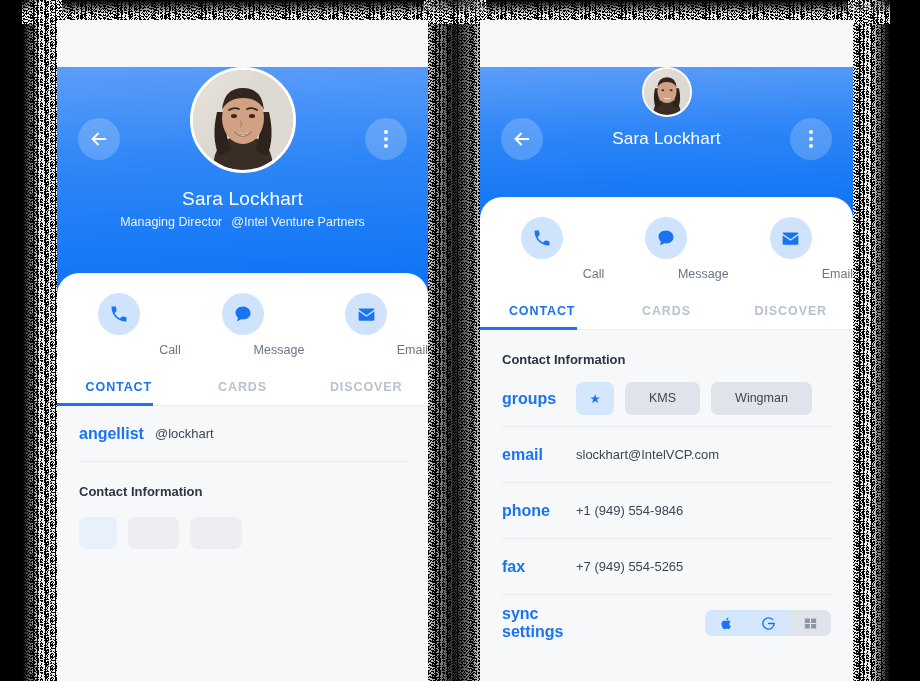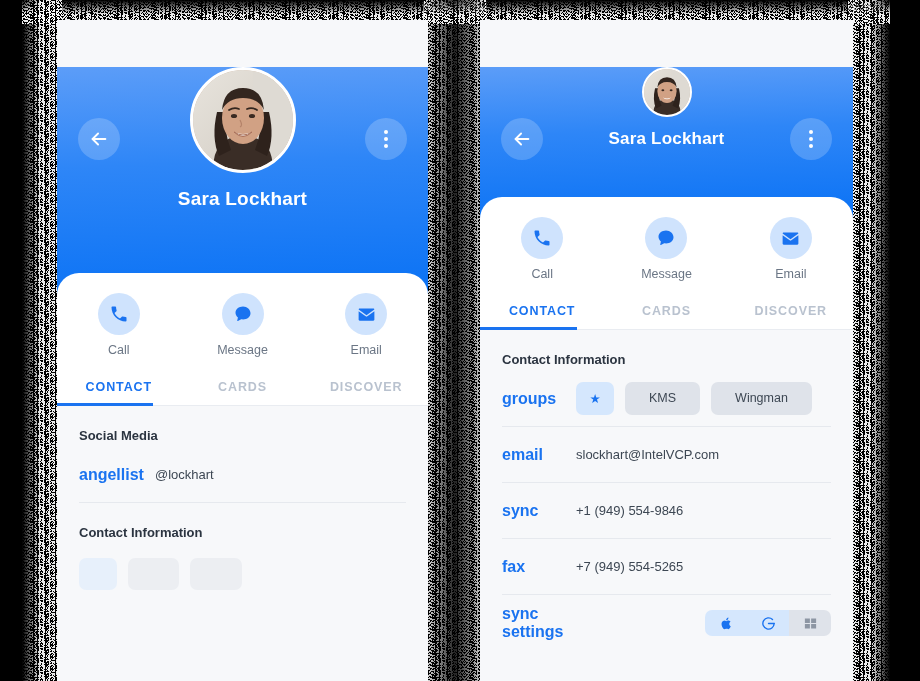--- a/index.html
+++ b/index.html
@@ -70,7 +70,7 @@
   .phone.right .avatar { width: 50px;  height: 50px;  margin-top: 47px; border-width: 2px; }
   .avatar svg { width: 100%; height: 100%; display: block; }
 
-  .hero-name { font-weight: bold; letter-spacing: .2px; }
+  .hero-name { font-weight: normal; letter-spacing: .2px; }
   .phone.left  .hero-name { font-size: 19px; margin-top: 15px; }
   .phone.right .hero-name { font-size: 17px; margin-top: 12px; }
   .hero-sub { font-size: 12.5px; margin-top: 5px; color: #eaf2ff; }

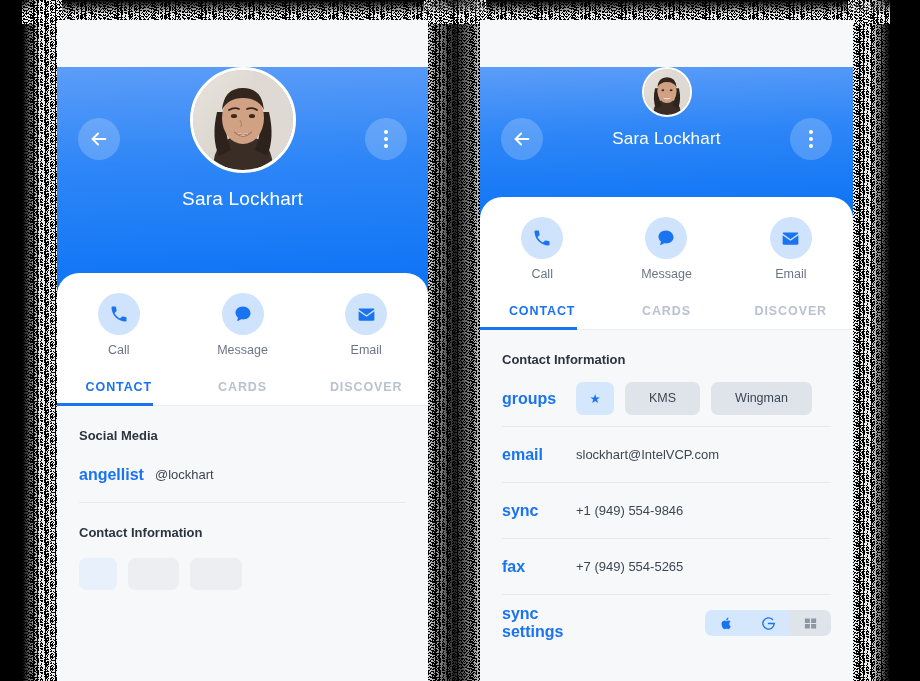--- a/index.html
+++ b/index.html
@@ -186,6 +186,9 @@
       </div>
 
       <div class="hero-name">Sara Lockhart</div>
+      <div class="hero-sub">
+        <span>Managing Director</span><span class="sep"></span><span>@Intel Venture Partners</span>
+      </div>
     </div>
 
     <div class="sheet">

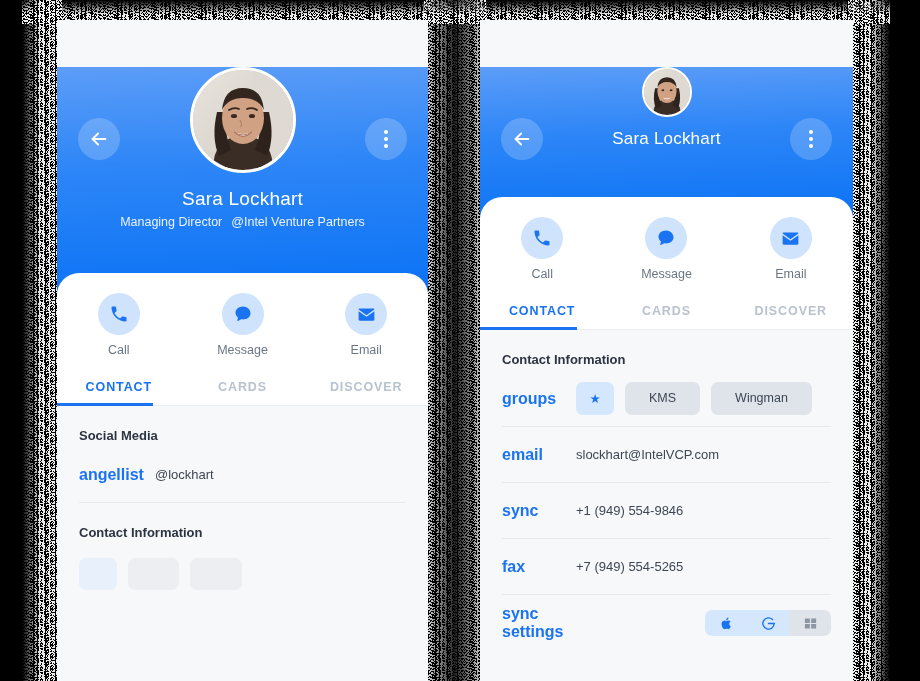--- a/index.html
+++ b/index.html
@@ -88,7 +88,7 @@
     background: #cfe3fd; margin: 0 auto 8px;
     display: flex; align-items: center; justify-content: center;
   }
-  .act-lbl { font-size: 12.5px; color: #6b7685; }
+  .act-lbl { font-size: 12.5px; color: #6b7685; text-align: right; }
 
   .tabs { display: flex; border-bottom: 1px solid #e9ecf1; background: #fff; }
   .tab {

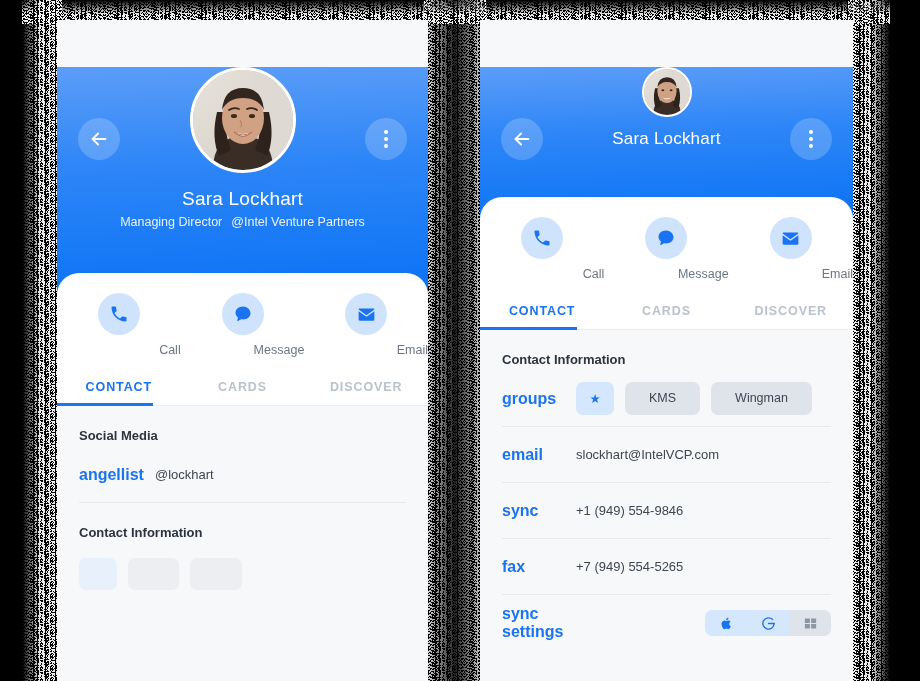--- a/index.html
+++ b/index.html
@@ -227,7 +227,6 @@
     </div>
 
     <div class="body">
-      <div class="sec-title">Social Media</div>
       <div class="row">
         <span class="key">angellist</span>
         <span class="val">@lockhart</span>

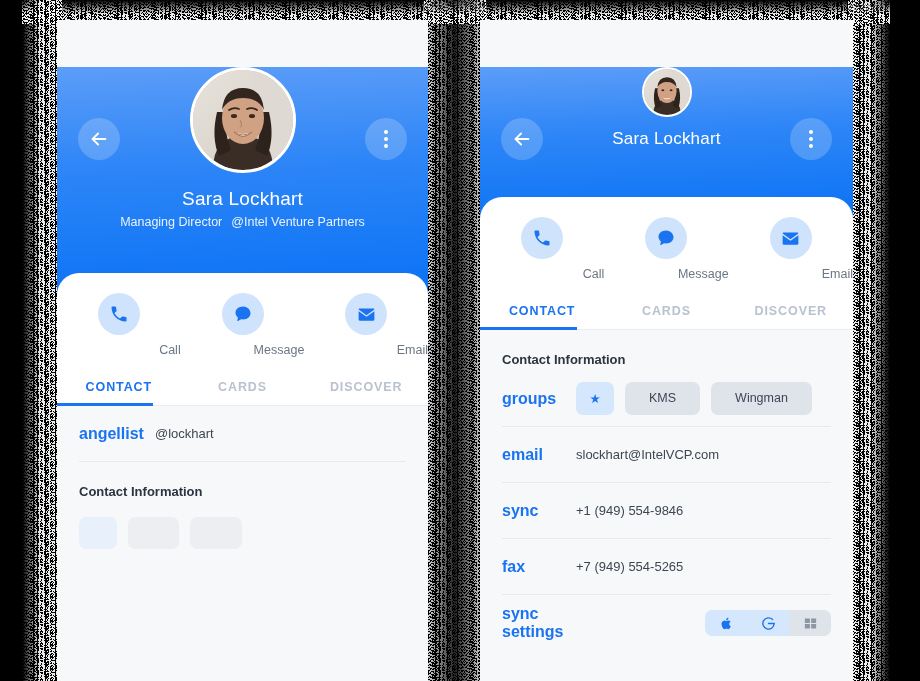--- a/index.html
+++ b/index.html
@@ -338,7 +338,7 @@
         <span class="val">slockhart@IntelVCP.com</span>
       </div>
       <div class="row">
-        <span class="key">sync</span>
+        <span class="key">phone</span>
         <span class="val">+1 (949) 554-9846</span>
       </div>
       <div class="row">

